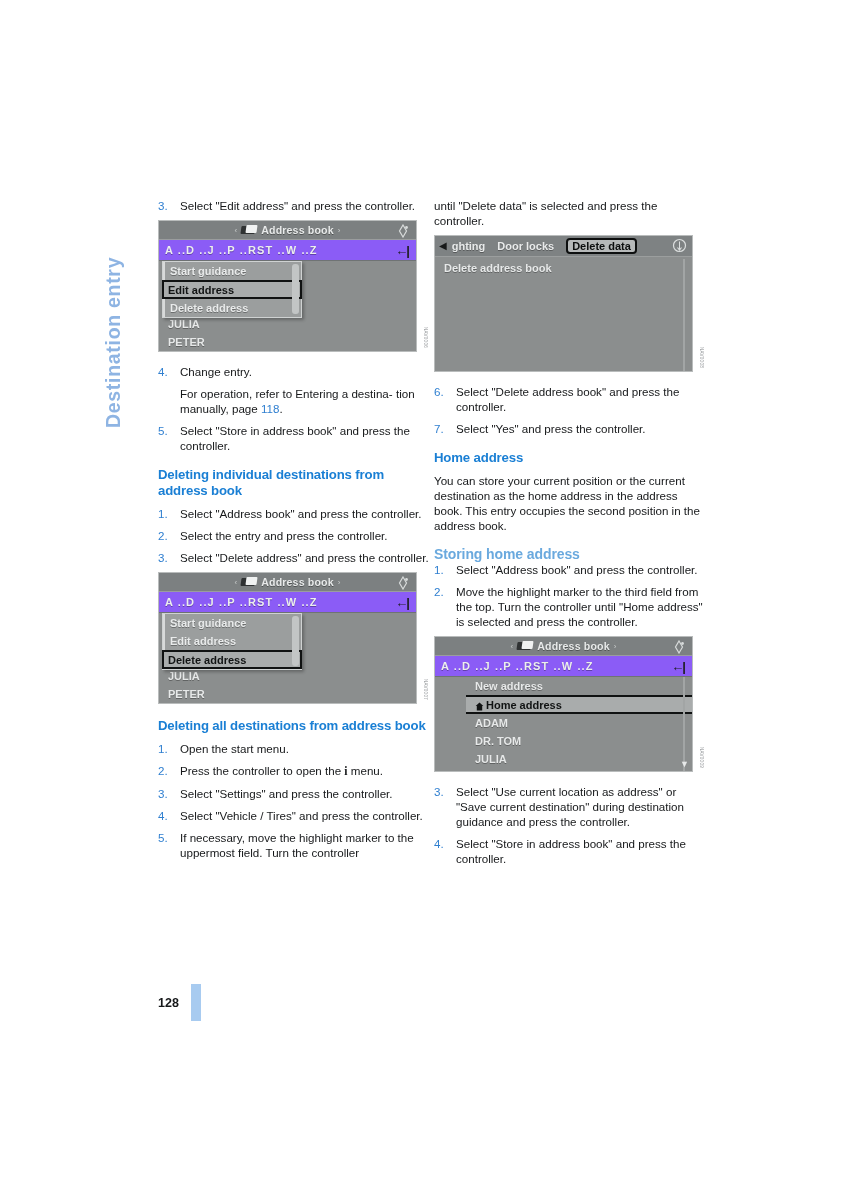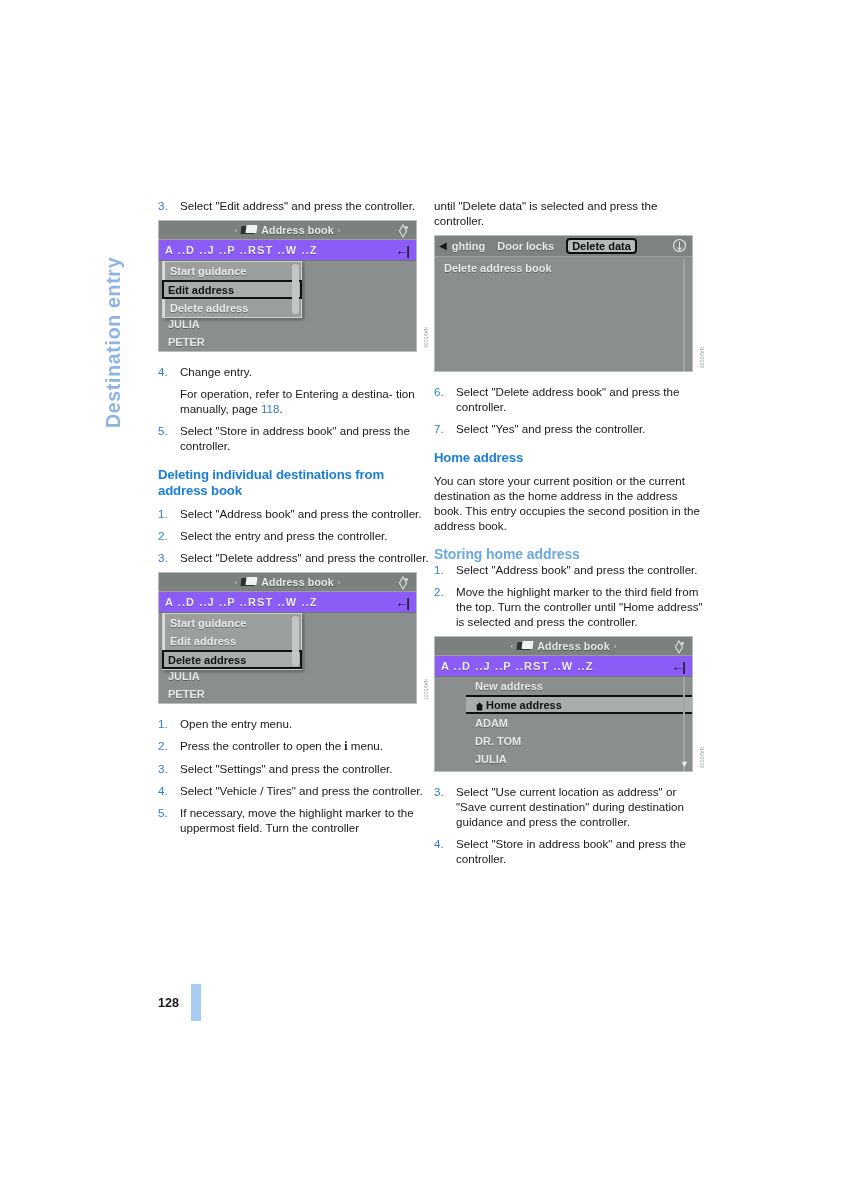--- a/index.html
+++ b/index.html
@@ -482,6 +482,7 @@
       <div class="fig-code">NAV0007</div>
     </div>
 
+    <h2 class="heading">Deleting all destinations from address book</h2>
 
     <ol class="steps">
       <li class="step">

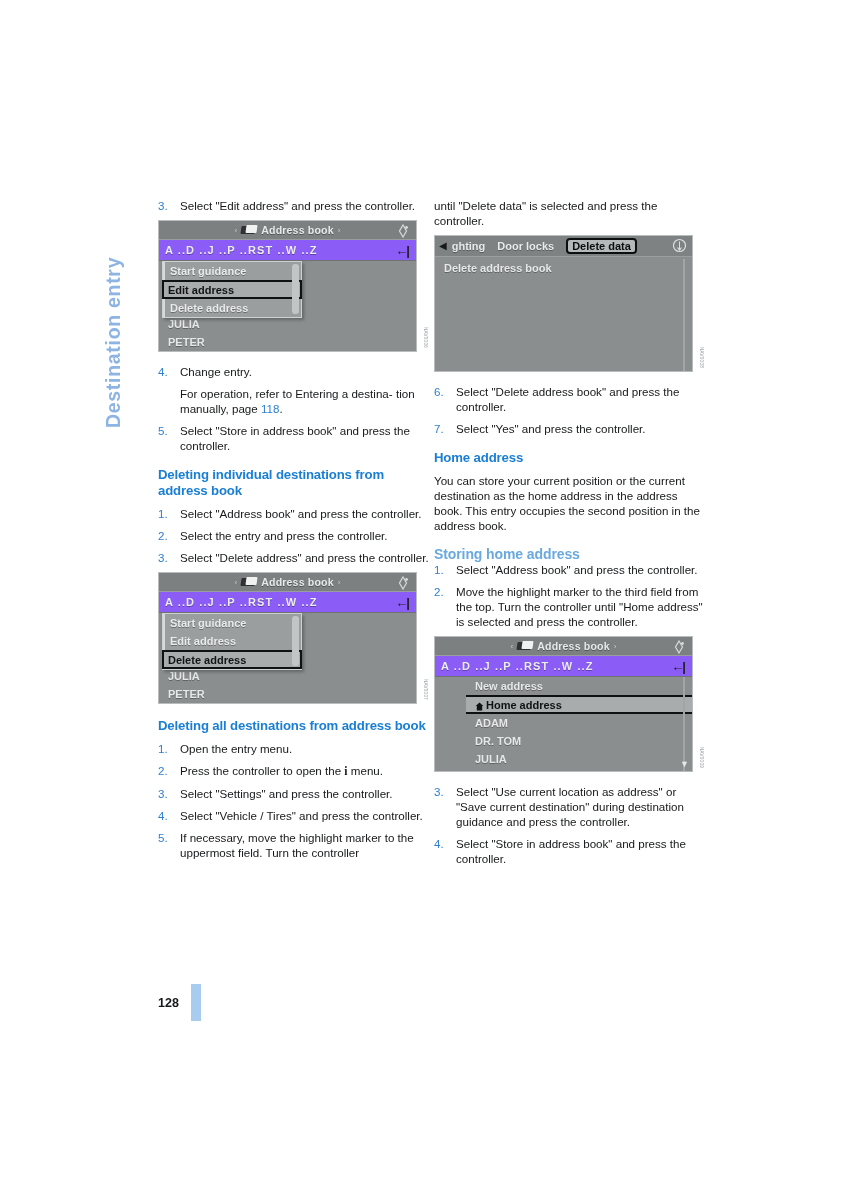--- a/index.html
+++ b/index.html
@@ -487,7 +487,7 @@
     <ol class="steps">
       <li class="step">
         <span class="num">1.</span>
-        <span class="txt">Open the entry menu.</span>
+        <span class="txt">Open the start menu.</span>
       </li>
       <li class="step">
         <span class="num">2.</span>

